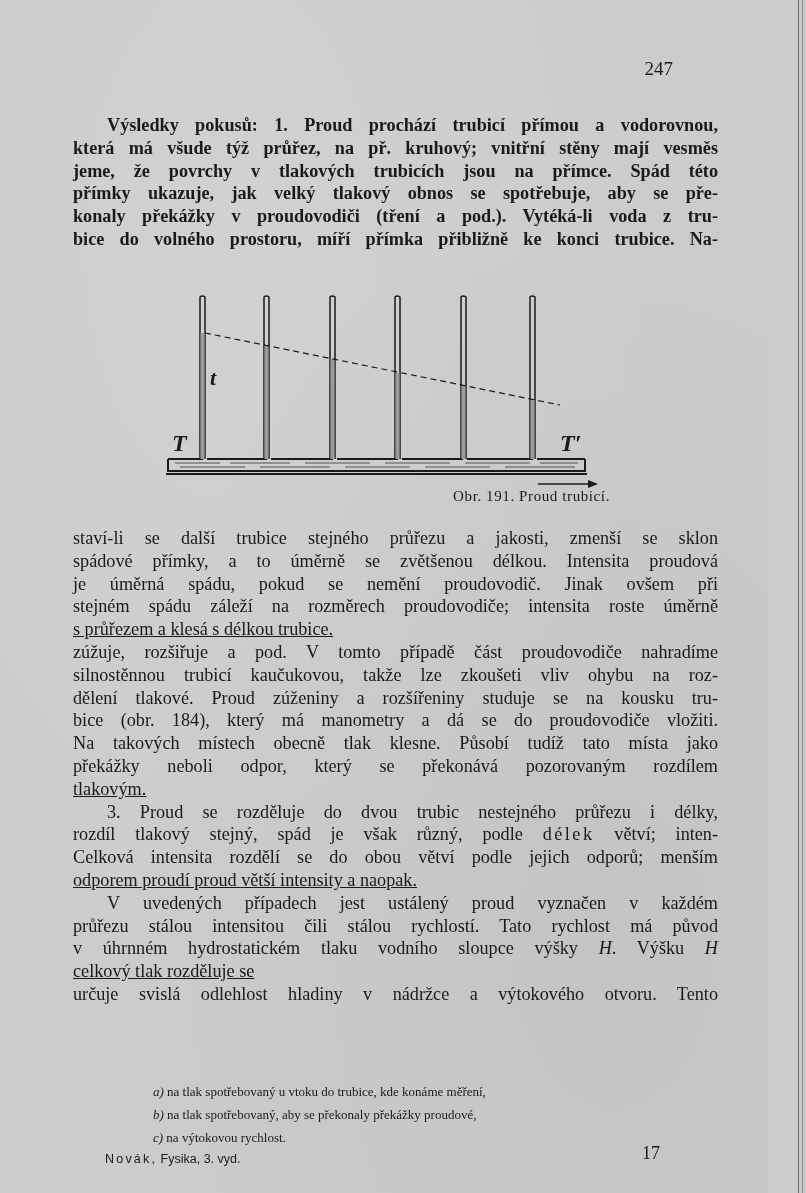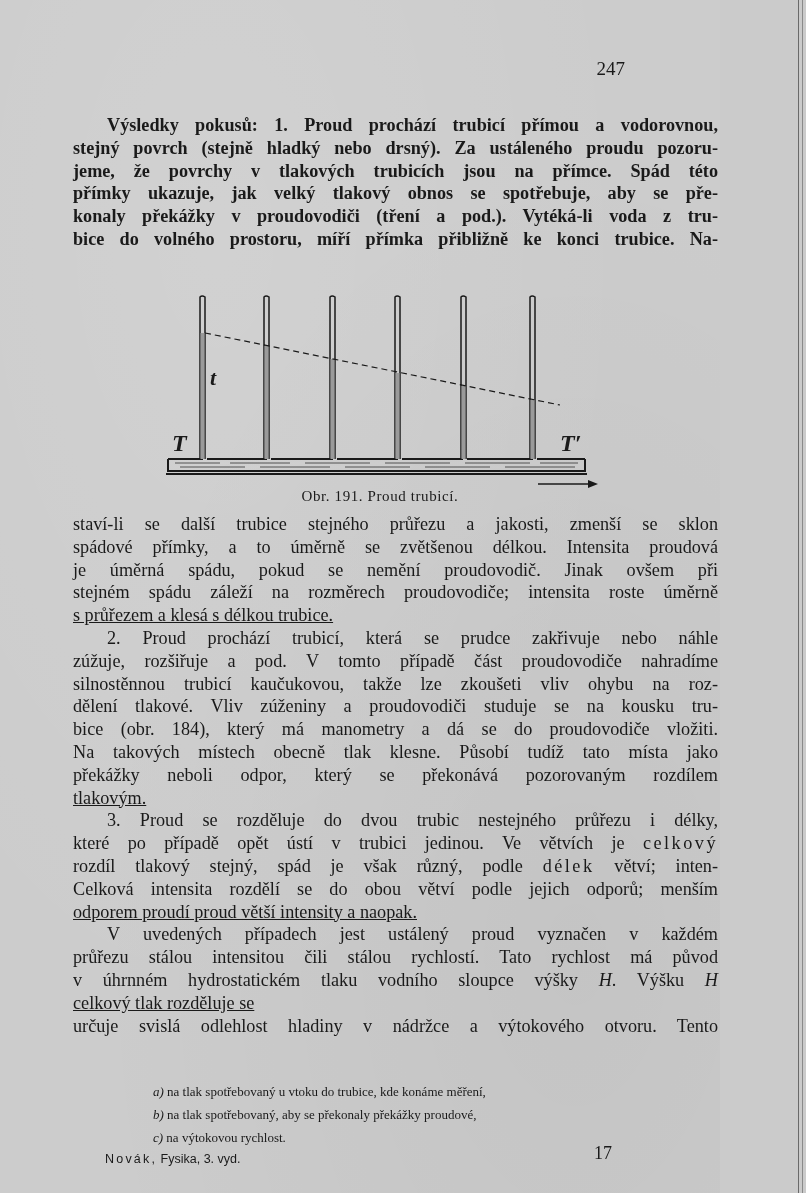--- a/index.html
+++ b/index.html
@@ -23,6 +23,7 @@
       radial-gradient(ellipse at 30% 20%, rgba(255,255,255,0.10), rgba(0,0,0,0) 60%),
       radial-gradient(ellipse at 80% 80%, rgba(0,0,0,0.04), rgba(0,0,0,0) 60%),
       #cccccc;
+    padding-left: 48px;
   }
   .right-edge {
     position: absolute;

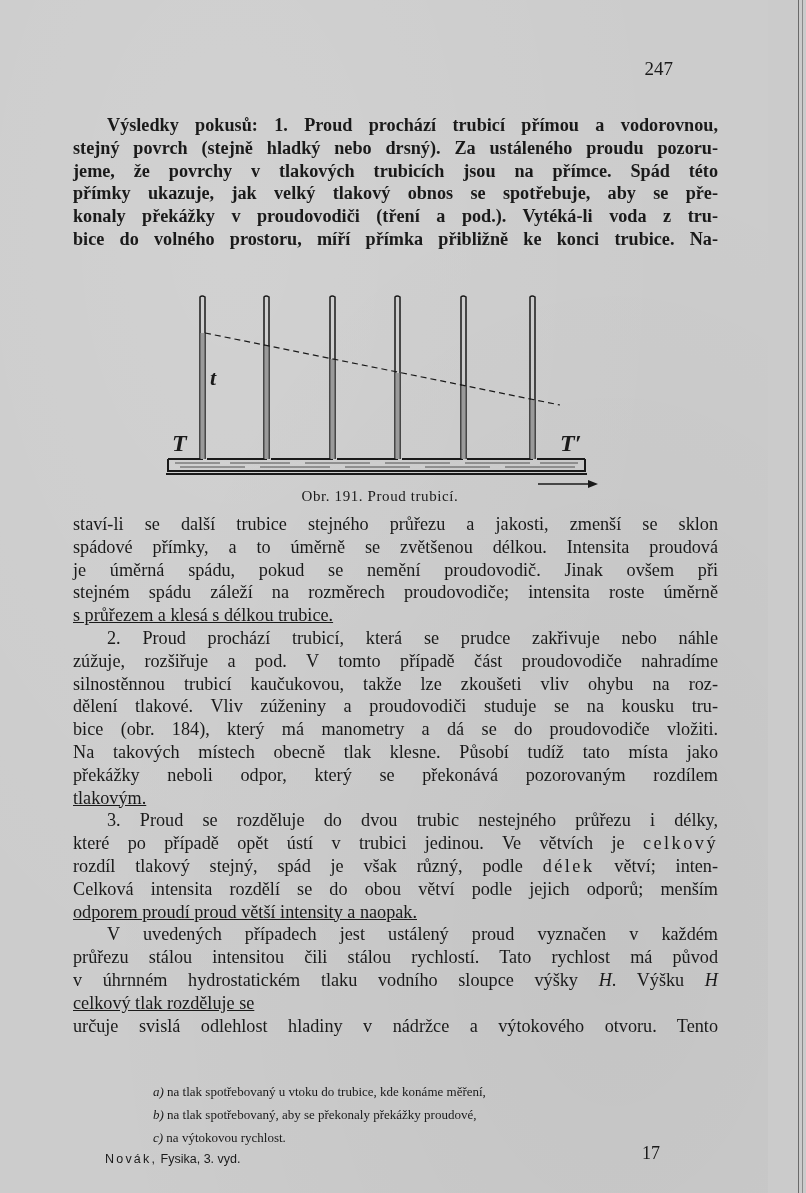--- a/index.html
+++ b/index.html
@@ -109,6 +109,7 @@
 
   <div class="text-block block1">
     <span class="line indent">Výsledky pokusů: 1. Proud prochází trubicí přímou a vodorovnou,</span>
+    <span class="line">která má všude týž průřez, na př. kruhový; vnitřní stěny mají vesměs</span>
     <span class="line">stejný povrch (stejně hladký nebo drsný). Za ustáleného proudu pozoru-</span>
     <span class="line">jeme, že povrchy v tlakových trubicích jsou na přímce. Spád této</span>
     <span class="line">přímky ukazuje, jak velký tlakový obnos se spotřebuje, aby se pře-</span>

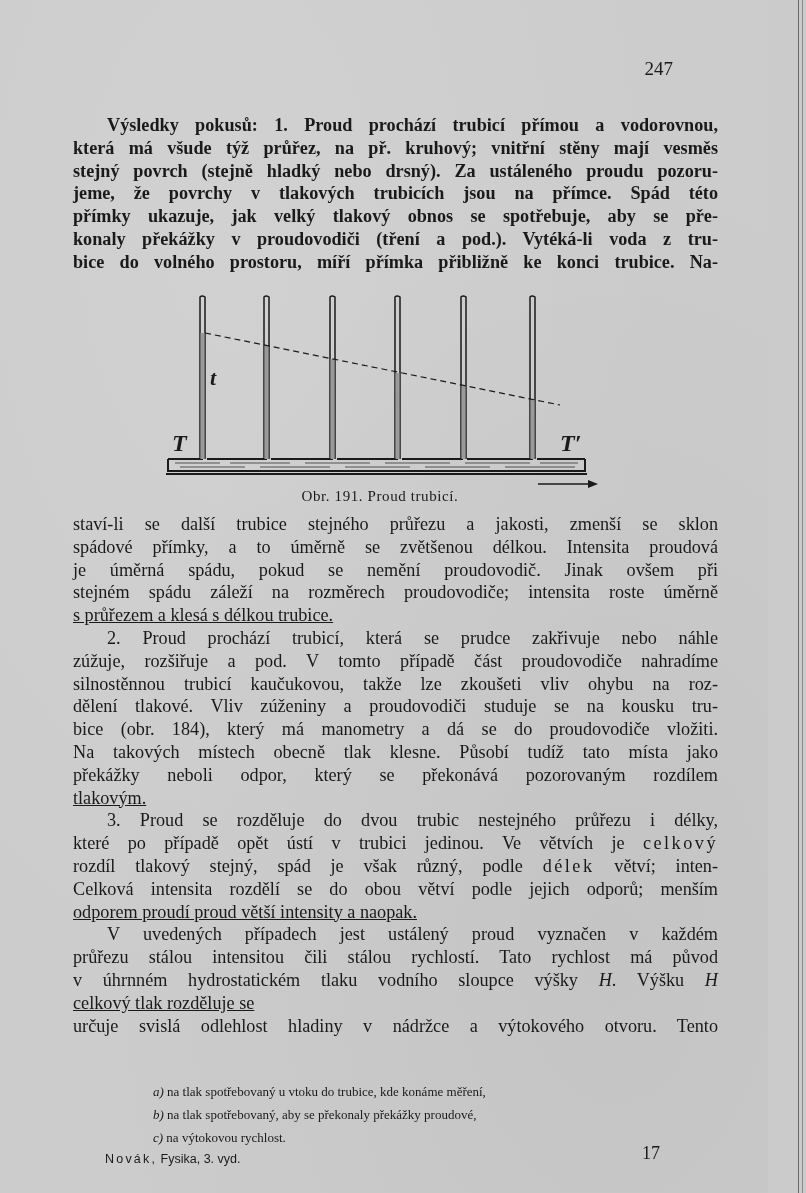--- a/index.html
+++ b/index.html
@@ -110,7 +110,6 @@
   <div class="text-block block1">
     <span class="line indent">Výsledky pokusů: 1. Proud prochází trubicí přímou a vodorovnou,</span>
     <span class="line">která má všude týž průřez, na př. kruhový; vnitřní stěny mají vesměs</span>
-    <span class="line">stejný povrch (stejně hladký nebo drsný). Za ustáleného proudu pozoru-</span>
     <span class="line">jeme, že povrchy v tlakových trubicích jsou na přímce. Spád této</span>
     <span class="line">přímky ukazuje, jak velký tlakový obnos se spotřebuje, aby se pře-</span>
     <span class="line">konaly překážky v proudovodiči (tření a pod.). Vytéká-li voda z tru-</span>

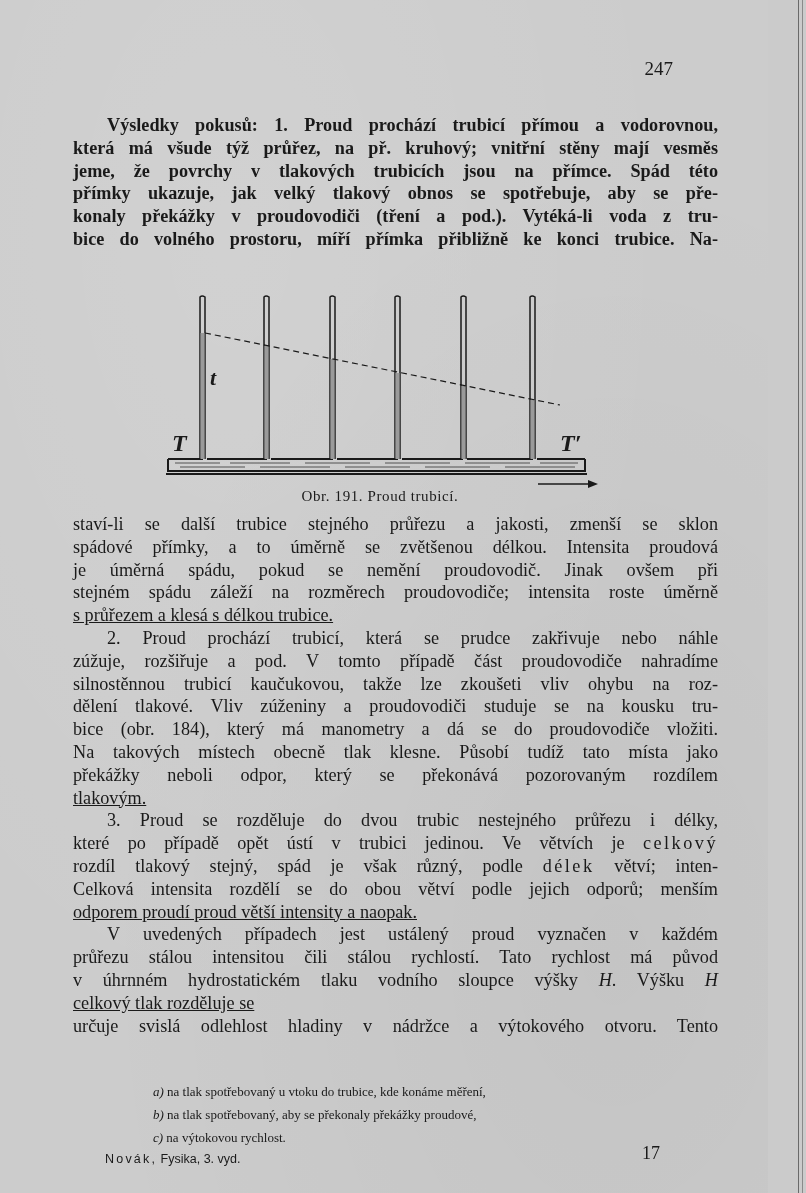--- a/index.html
+++ b/index.html
@@ -78,7 +78,7 @@
     left: 150px;
     top: 488px;
     width: 460px;
-    text-align: center;
+    text-align: right;
     font-family: "Liberation Serif", serif;
     font-size: 15px;
     letter-spacing: 0.6px;

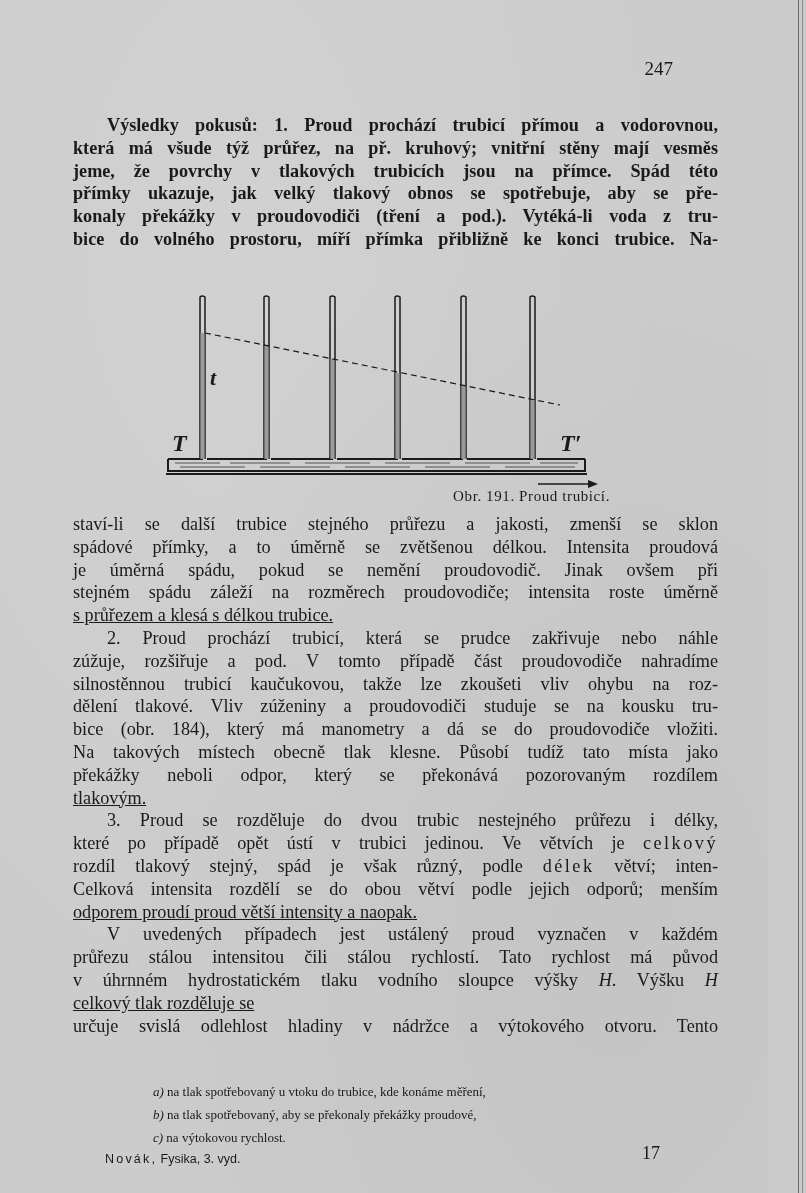--- a/index.html
+++ b/index.html
@@ -53,7 +53,7 @@
   .line.last { text-align-last: left; text-decoration: underline; }
   .spaced { letter-spacing: 2.5px; }
   .block1 { top: 114px; font-weight: bold; }
-  .block2 { top: 513px; }
+  .block2 { top: 527px; }
   .list {
     position: absolute;
     left: 113px;

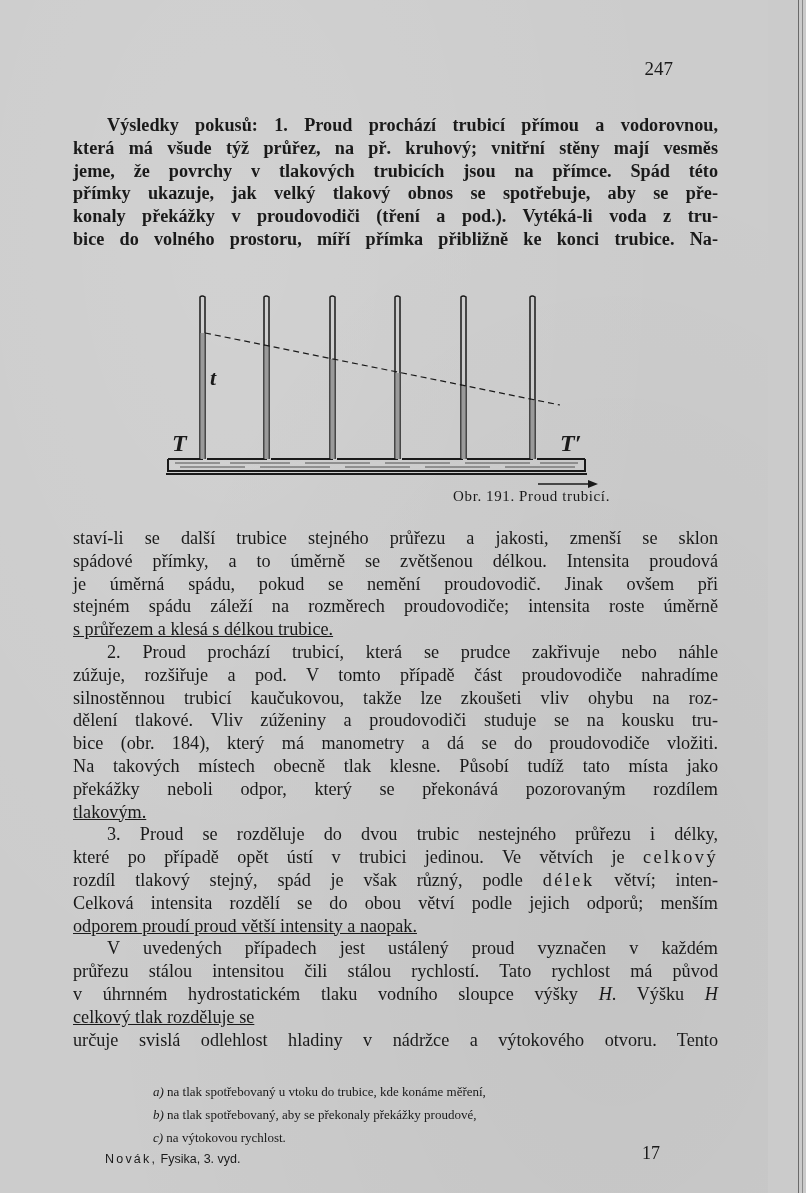--- a/index.html
+++ b/index.html
@@ -187,7 +187,6 @@
     <span class="line">stejném spádu záleží na rozměrech proudovodiče; intensita roste úměrně</span>
     <span class="line last">s průřezem a klesá s délkou trubice.</span>
 
-    <span class="line indent">2. Proud prochází trubicí, která se prudce zakřivuje nebo náhle</span>
     <span class="line">zúžuje, rozšiřuje a pod. V tomto případě část proudovodiče nahradíme</span>
     <span class="line">silnostěnnou trubicí kaučukovou, takže lze zkoušeti vliv ohybu na roz-</span>
     <span class="line">dělení tlakové. Vliv zúženiny a proudovodiči studuje se na kousku tru-</span>

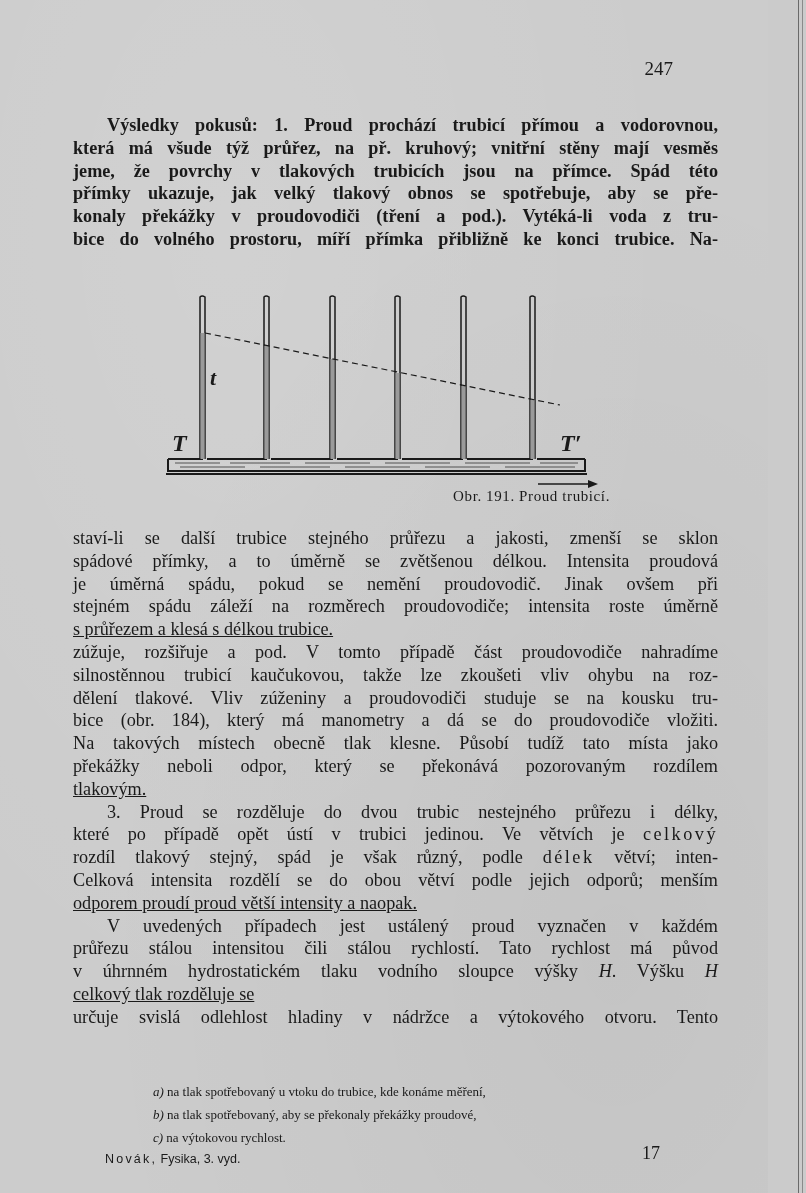--- a/index.html
+++ b/index.html
@@ -189,7 +189,7 @@
 
     <span class="line">zúžuje, rozšiřuje a pod. V tomto případě část proudovodiče nahradíme</span>
     <span class="line">silnostěnnou trubicí kaučukovou, takže lze zkoušeti vliv ohybu na roz-</span>
-    <span class="line">dělení tlakové. Vliv zúženiny a proudovodiči studuje se na kousku tru-</span>
+    <span class="line">dělení tlakové. Proud zúženiny a rozšířeniny studuje se na kousku tru-</span>
     <span class="line">bice (obr. 184), který má manometry a dá se do proudovodiče vložiti.</span>
     <span class="line">Na takových místech obecně tlak klesne. Působí tudíž tato místa jako</span>
     <span class="line">překážky neboli odpor, který se překonává pozorovaným rozdílem</span>

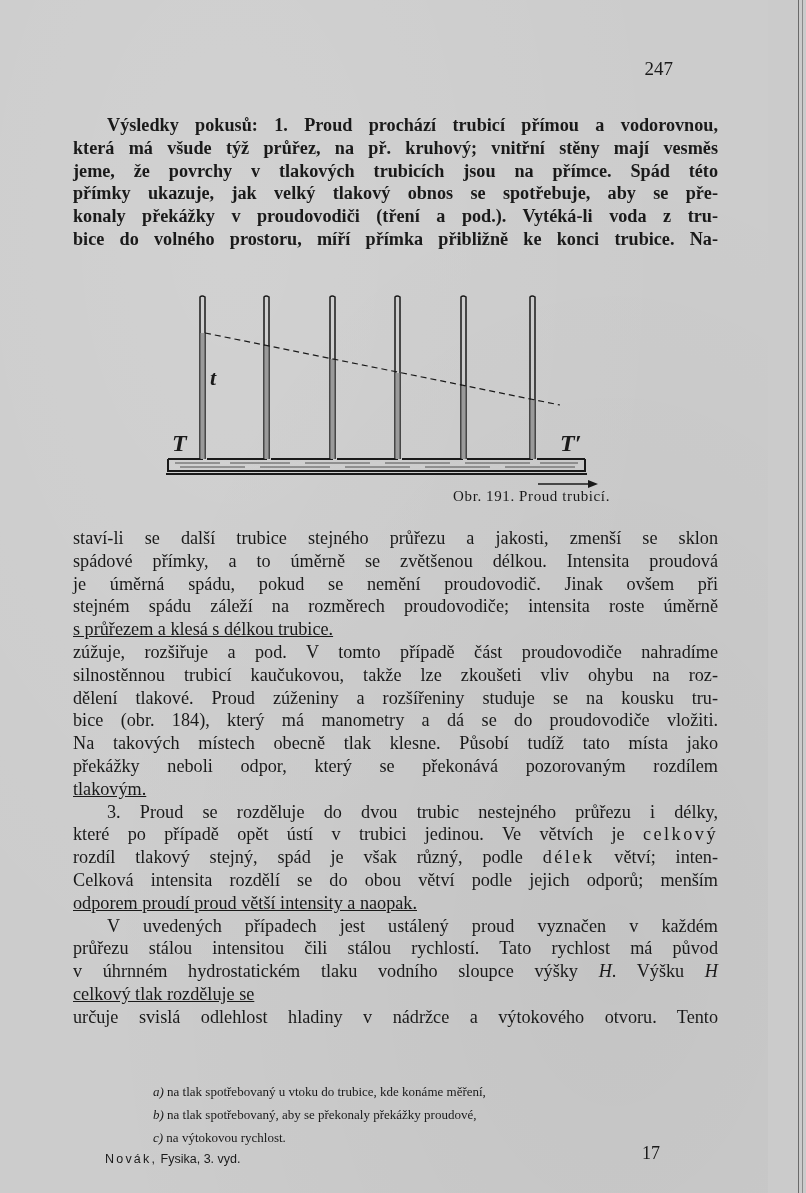--- a/index.html
+++ b/index.html
@@ -196,7 +196,6 @@
     <span class="line last">tlakovým.</span>
 
     <span class="line indent">3. Proud se rozděluje do dvou trubic nestejného průřezu i délky,</span>
-    <span class="line"><span>které po případě opět ústí v trubici jedinou. Ve větvích je </span><span class="spaced">celkový</span></span>
     <span class="line"><span>rozdíl tlakový stejný, spád je však různý, podle </span><span class="spaced">délek</span><span> větví; inten-</span></span>
     <span class="line">Celková intensita rozdělí se do obou větví podle jejich odporů; menším</span>
     <span class="line last">odporem proudí proud větší intensity a naopak.</span>

